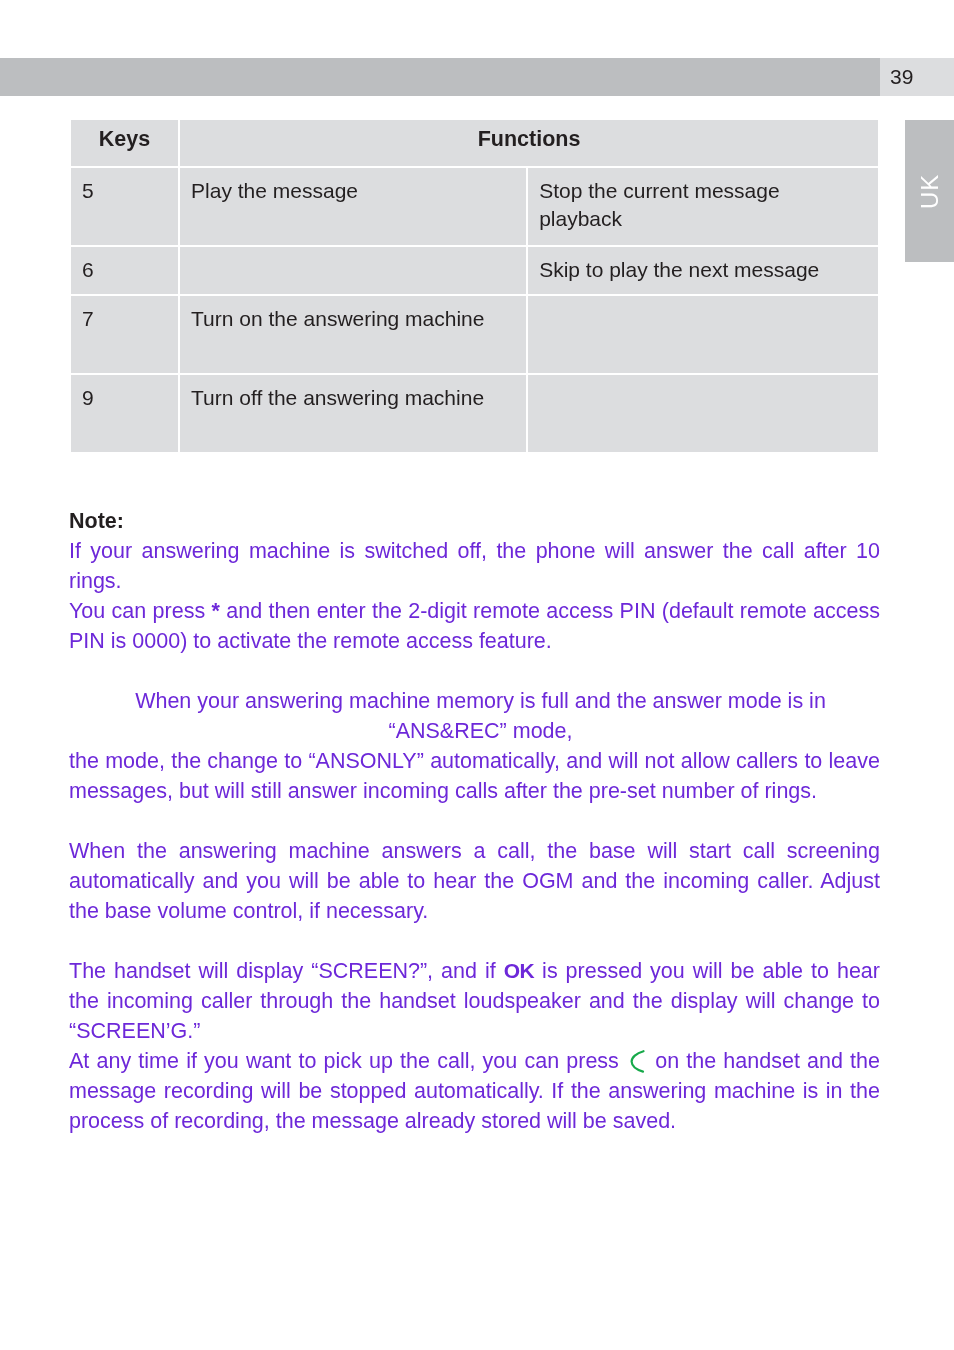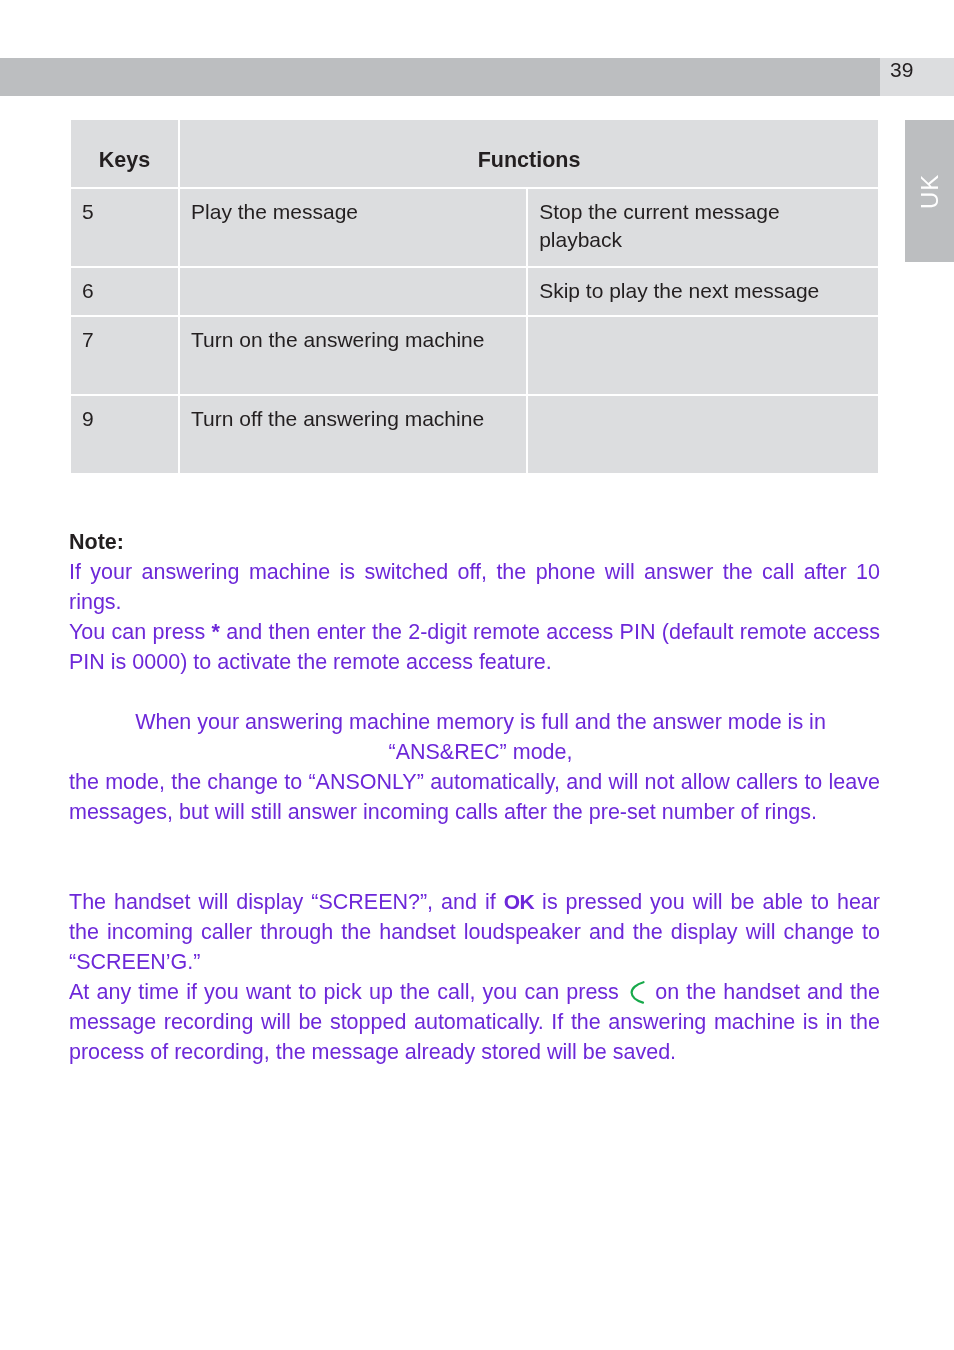--- a/index.html
+++ b/index.html
@@ -40,7 +40,7 @@
     height: 38px;
     background: #dcdddf;
     display: flex;
-    align-items: flex-start;
+    align-items: center;
     justify-content: flex-start;
     padding-left: 10px;
     box-sizing: border-box;

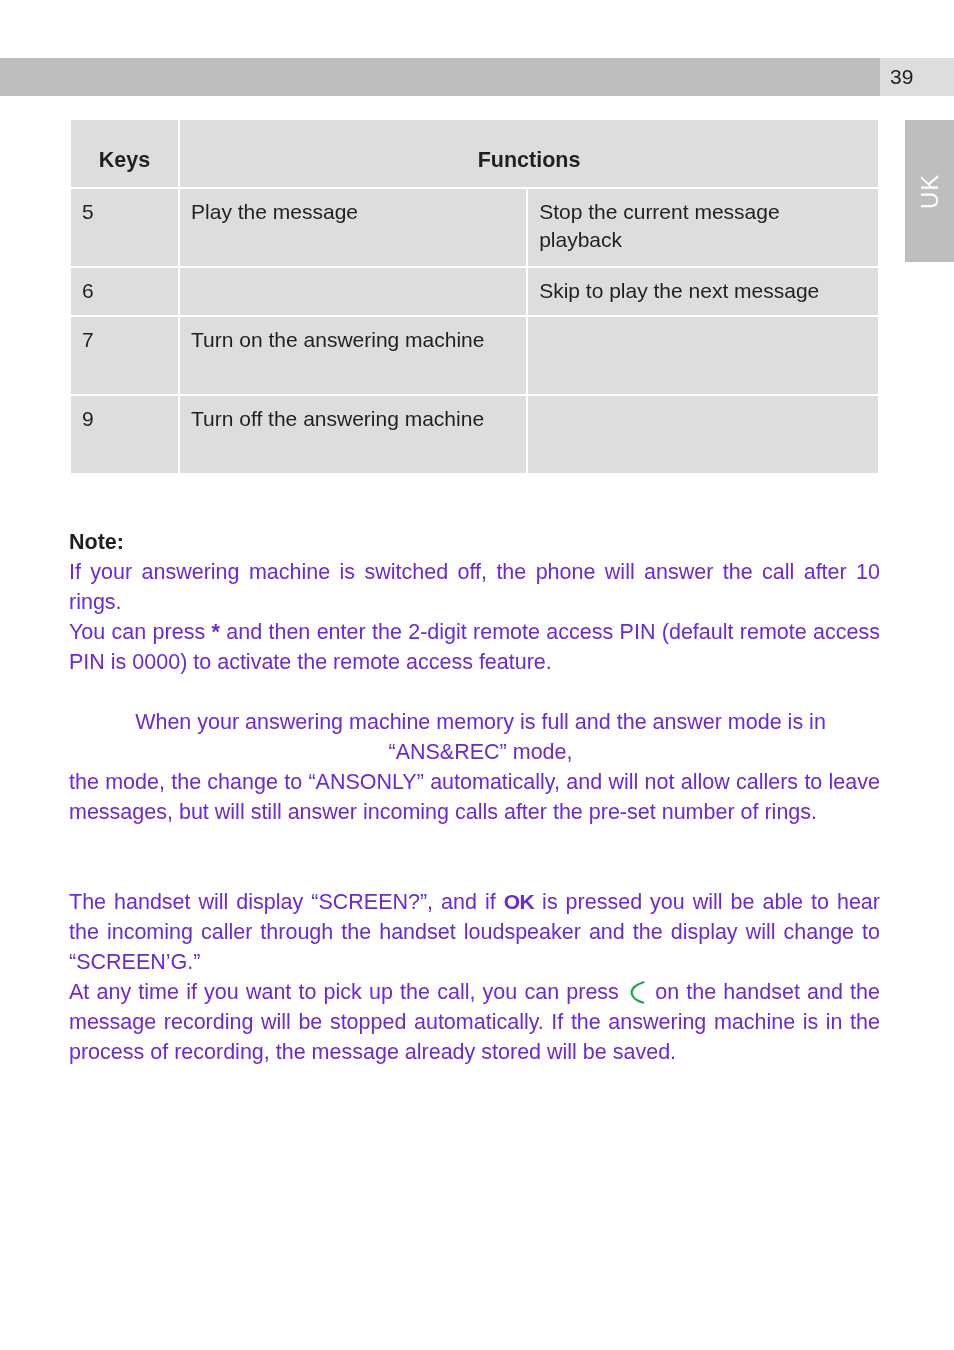--- a/index.html
+++ b/index.html
@@ -106,7 +106,7 @@
   .key-table th {
     font-weight: 700;
     text-align: center;
-    padding-top: 26px;
+    padding-top: 5px;
     padding-bottom: 12px;
     font-size: 21.5px;
   }

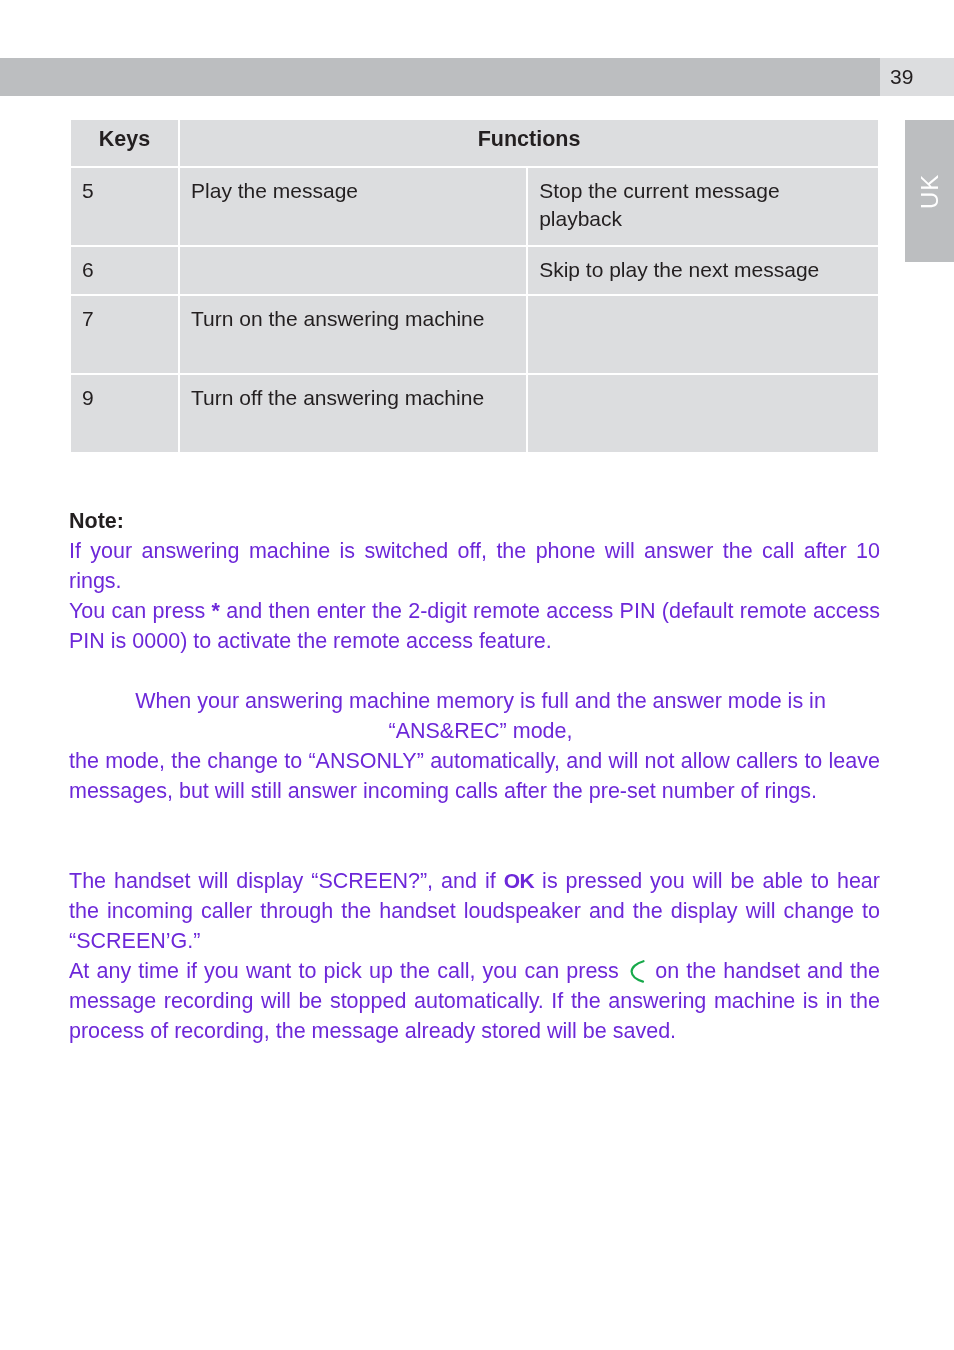--- a/index.html
+++ b/index.html
@@ -218,6 +218,7 @@
   </div>
 
   <div style="margin-top:30px;">
+    <p class="body">When the answering machine answers a call, the base will start call screening automatically and you will be able to hear the OGM and the incoming caller. Adjust the base volume control, if necessary.</p>
     <div class="spacer"></div>
     <p class="body"><span>The handset will display “SCREEN?”, and if </span><b class="ok-key">OK</b><span> is pressed you will be able to hear the incoming caller through the handset loudspeaker and the display will change to “SCREEN’G.”</span></p>
     <p class="body"><span>At any time if you want to pick up the call, you can press </span><span class="phone-icon"><svg width="18" height="24" viewBox="0 0 18 24" xmlns="http://www.w3.org/2000/svg">

